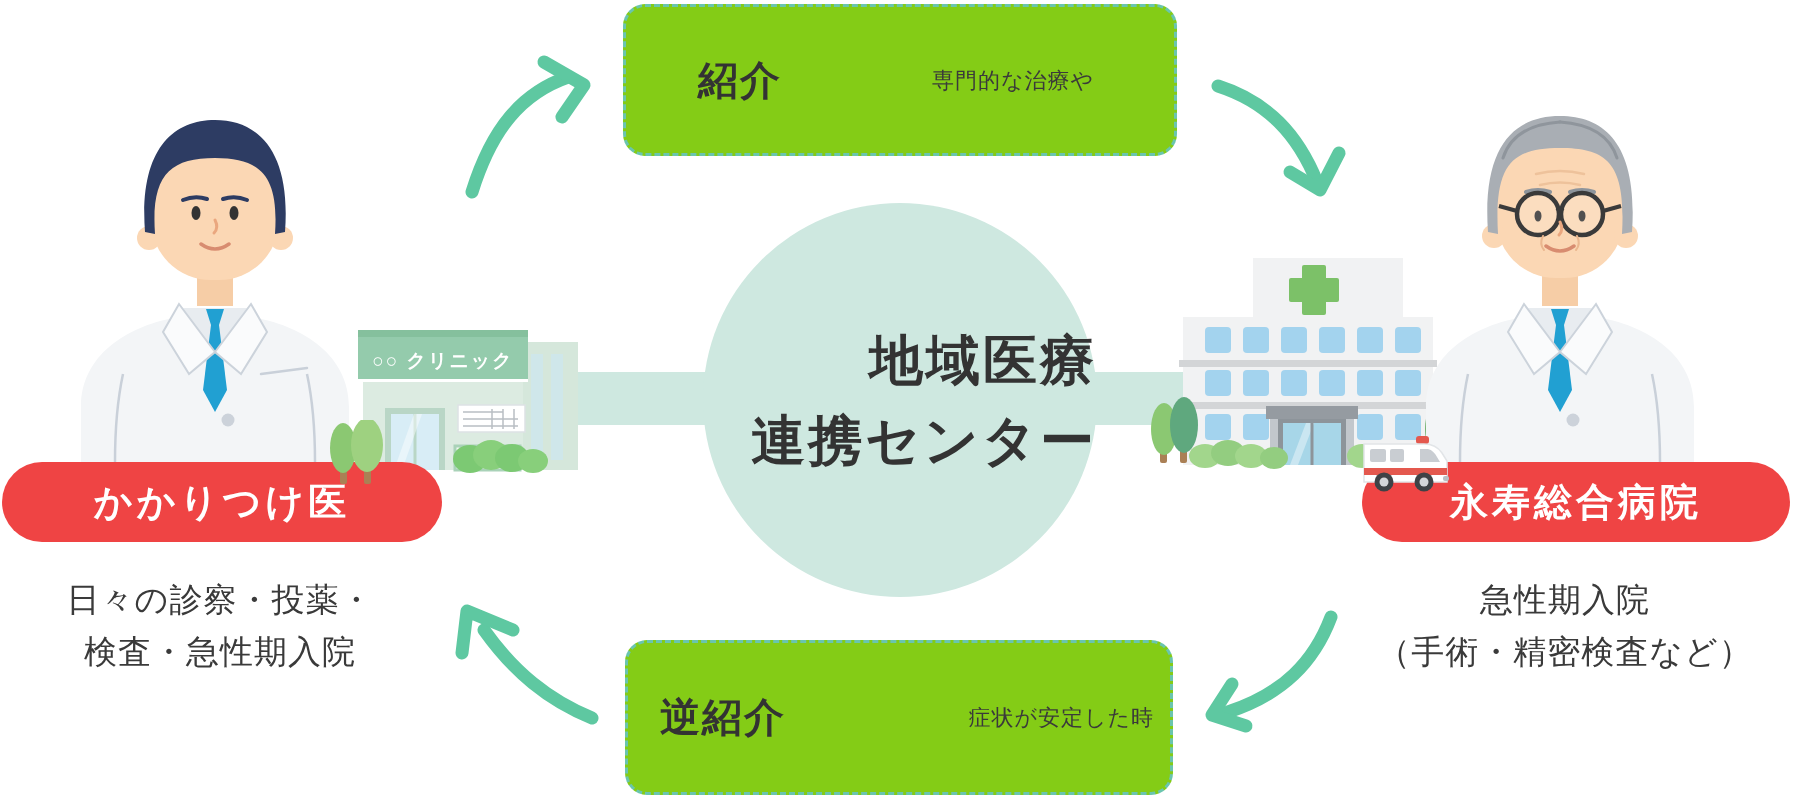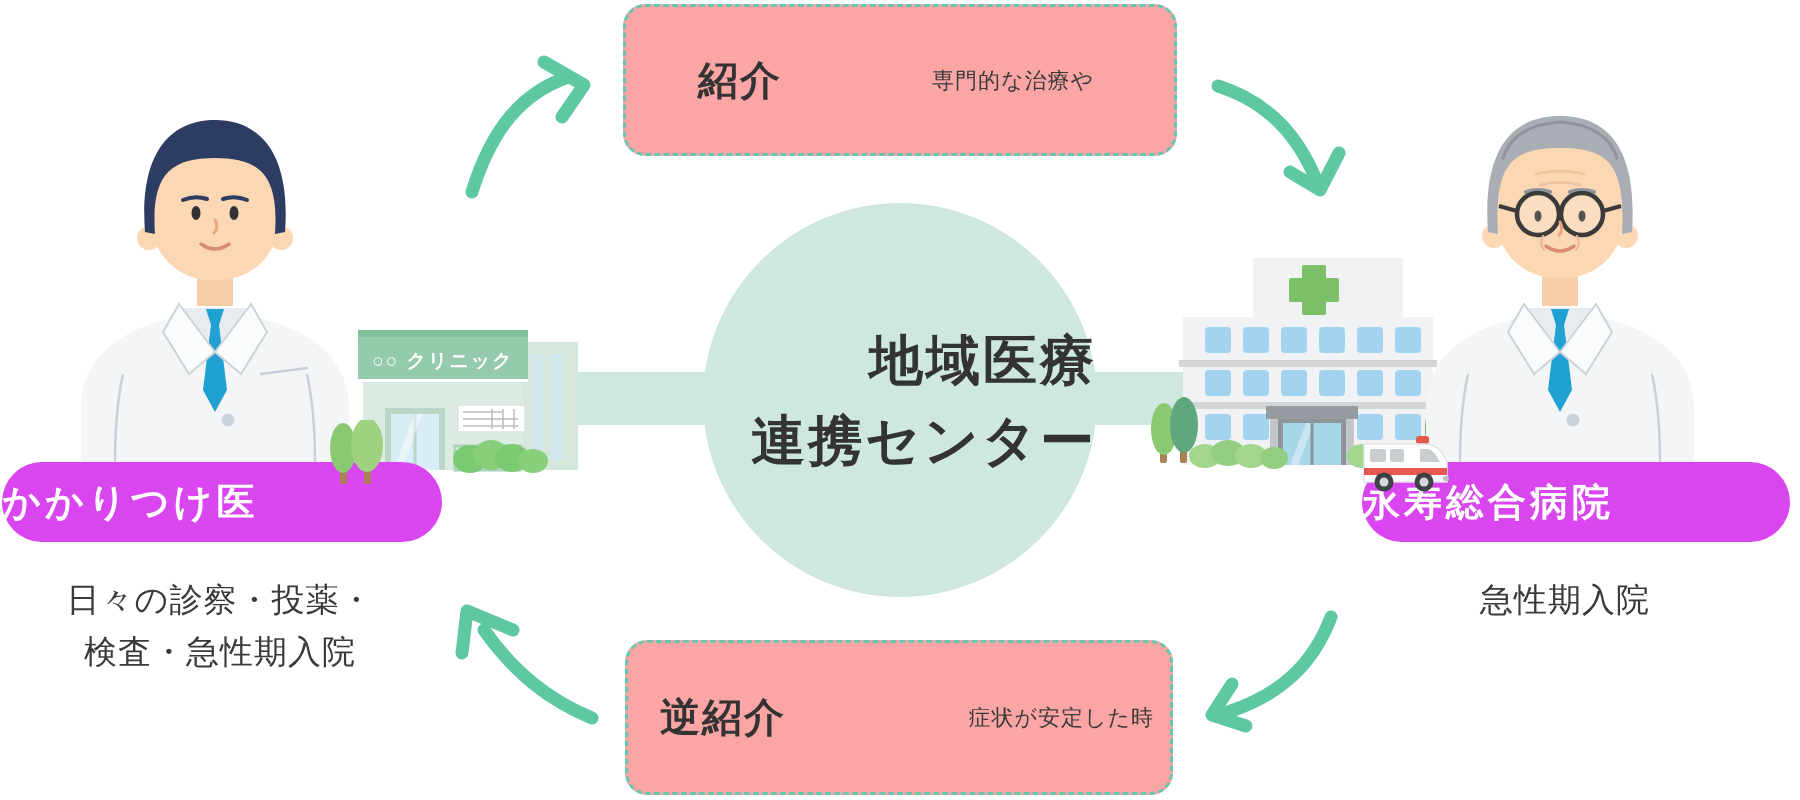--- a/index.html
+++ b/index.html
@@ -12,7 +12,7 @@
 .circle{position:absolute;left:703px;top:203px;width:394px;height:394px;border-radius:50%;
   background:#cee8e0;display:flex;flex-direction:column;justify-content:center;align-items:flex-end;z-index:1}
 .circle .t{font-size:54px;font-weight:bold;color:#333;letter-spacing:3px;line-height:80px;white-space:nowrap}
-.refer-box{position:absolute;border:3px dashed #6ac5ae;border-radius:22px;background:#fca5a5;
+.refer-box{position:absolute;border:3px dashed #6ac5ae;border-radius:22px;background:#84cc16;
   display:flex;align-items:center;z-index:6}
 .refer-box.top{left:623px;top:4px;width:554px;height:152px}
 .refer-box.bottom{left:625px;top:640px;width:548px;height:155px}

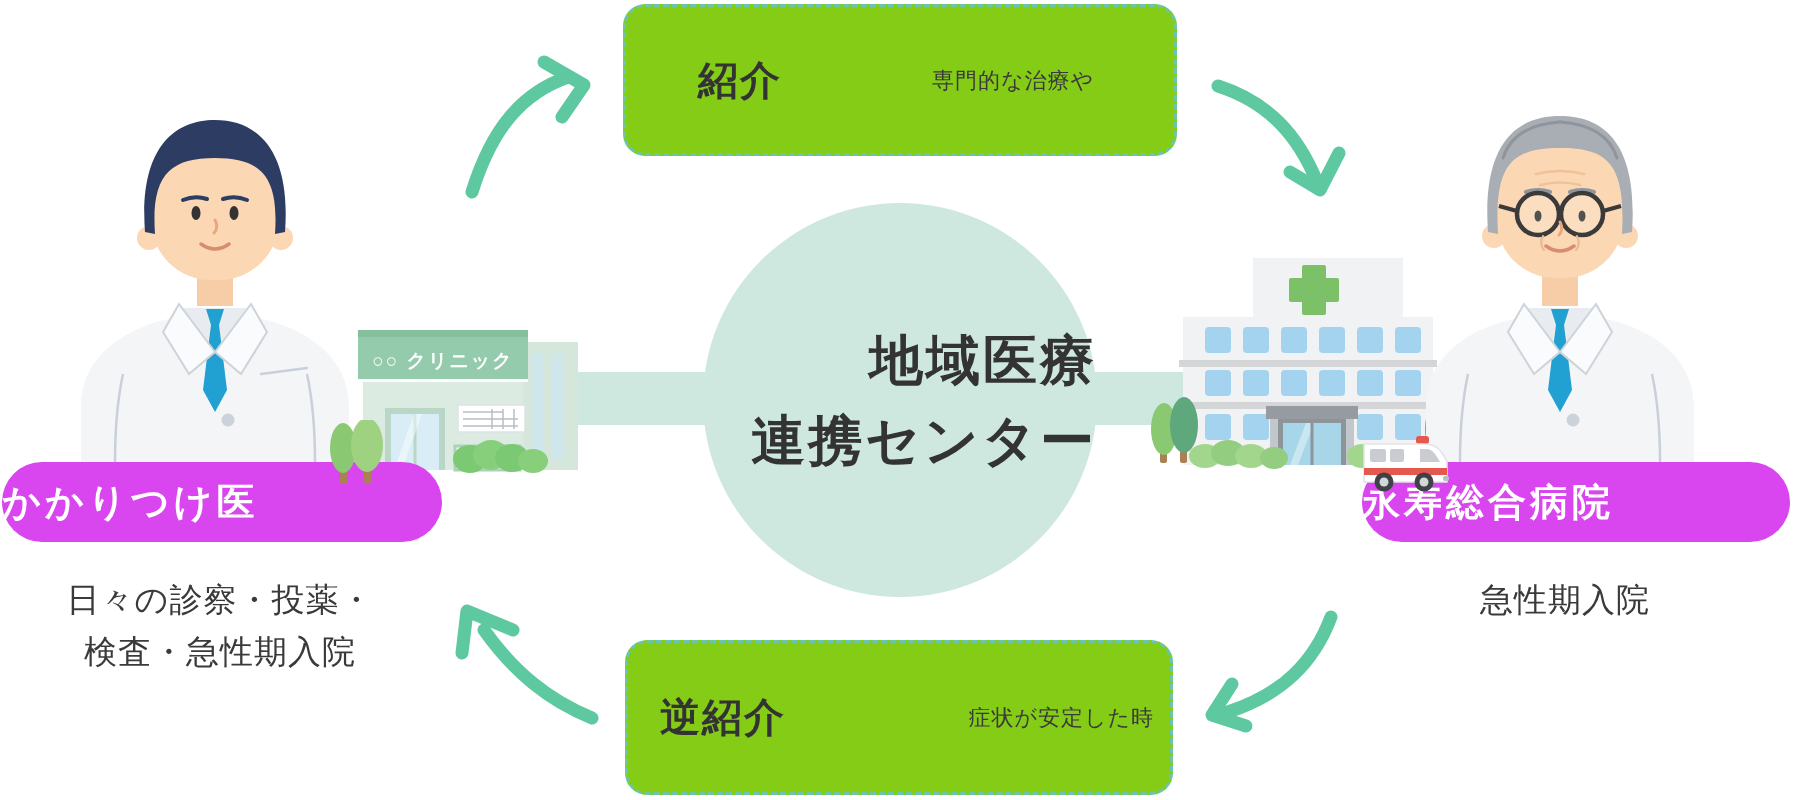--- a/index.html
+++ b/index.html
@@ -22,8 +22,8 @@
 .box-desc{flex:1;text-align:right;font-size:22px;color:#3a3a3a;line-height:49px;letter-spacing:1px;white-space:nowrap}
 .refer-box.top .box-desc{margin-right:80px}
 .refer-box.bottom .box-desc{margin-right:16px}
-.pill{position:absolute;top:462px;height:80px;border-radius:40px;background:#d946ef;color:#fff;
-  display:flex;align-items:center;font-size:38px;font-weight:bold;
+.pill{position:absolute;top:462px;height:80px;border-radius:40px;background:#ef4444;color:#fff;
+  display:flex;align-items:center;justify-content:center;font-size:38px;font-weight:bold;
   letter-spacing:4px;z-index:4;white-space:nowrap}
 .pill.p-left{left:2px;width:440px}
 .pill.p-right{left:1362px;width:428px}

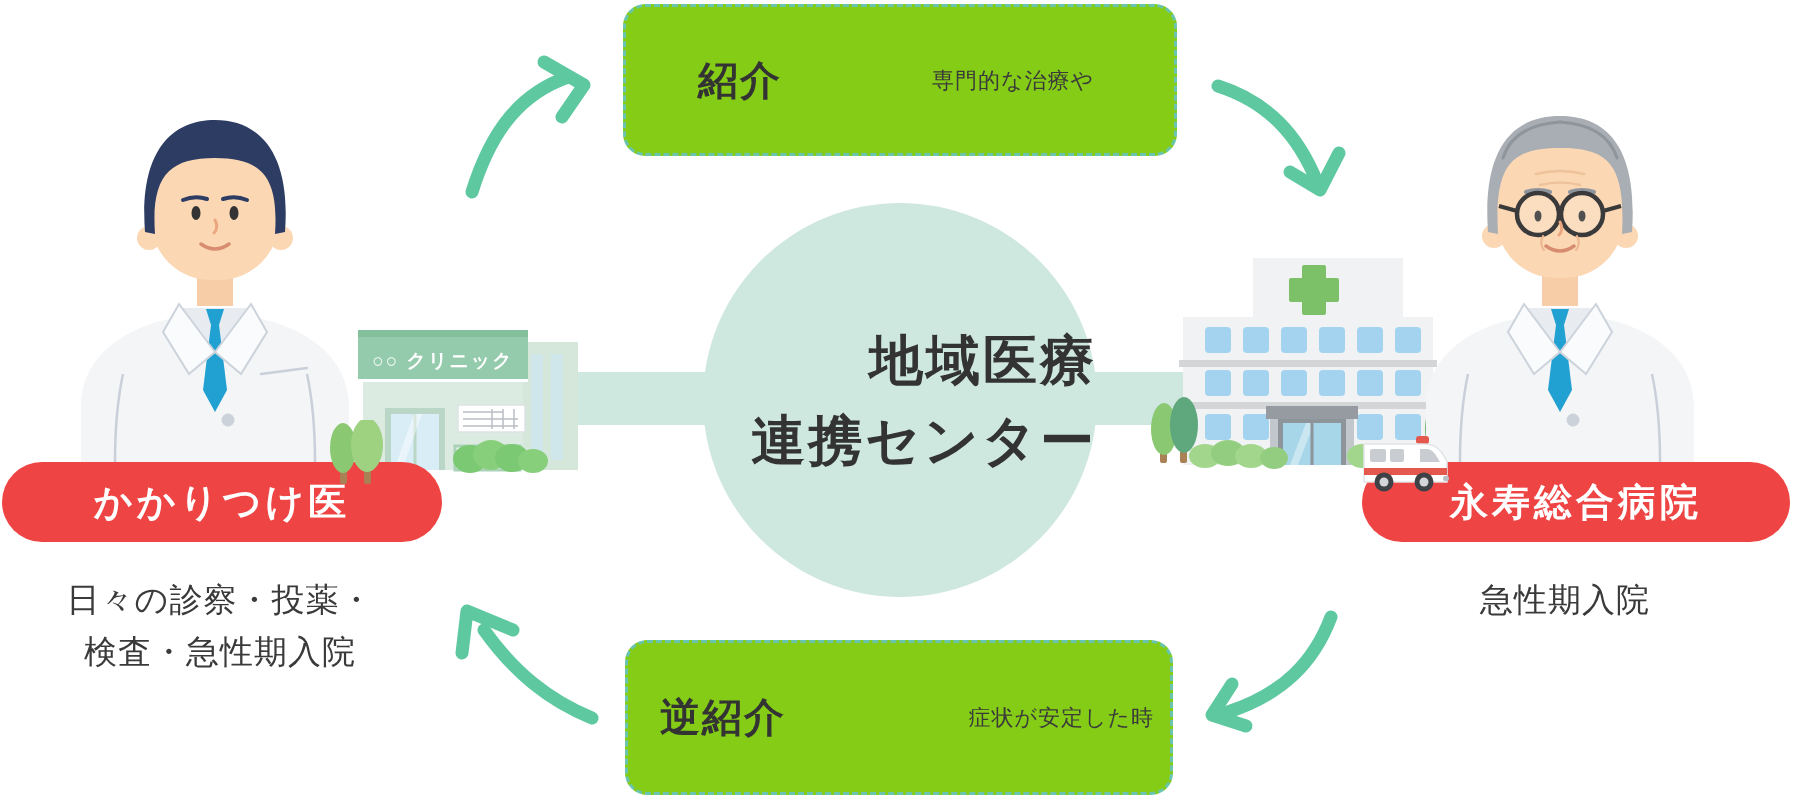--- a/index.html
+++ b/index.html
@@ -229,6 +229,7 @@
   </div>
   <div class="desc d-right">
     <div>急性期入院</div>
+    <div>（手術・精密検査など）</div>
   </div>
 
   <svg class="layer arrows" width="1800" height="800" viewBox="0 0 1800 800">

